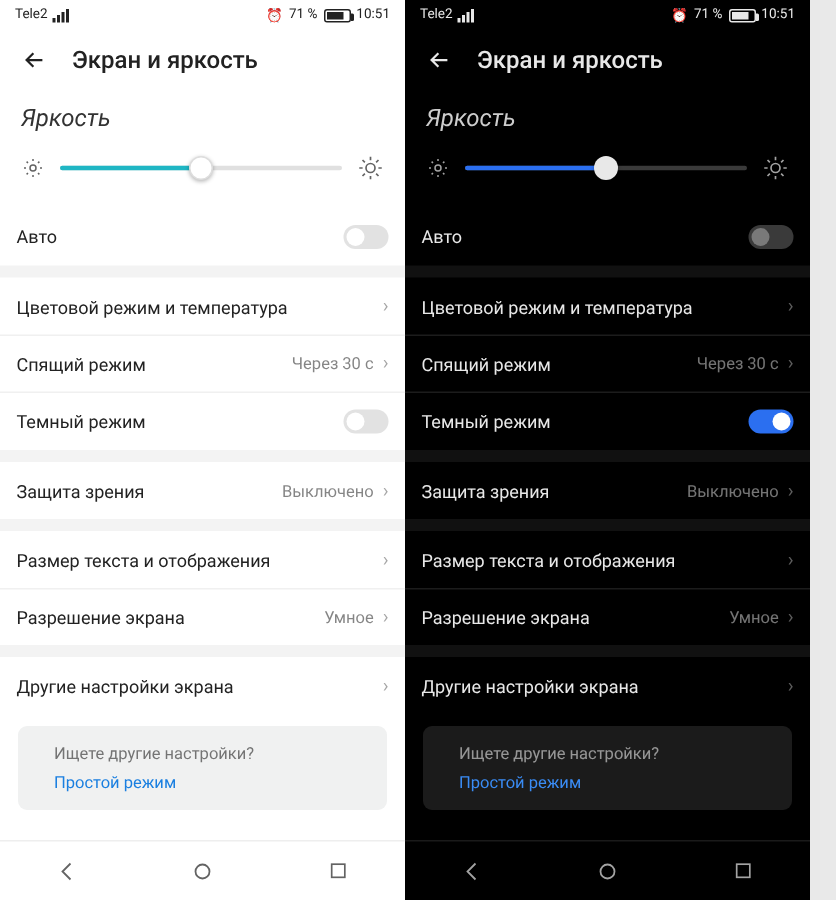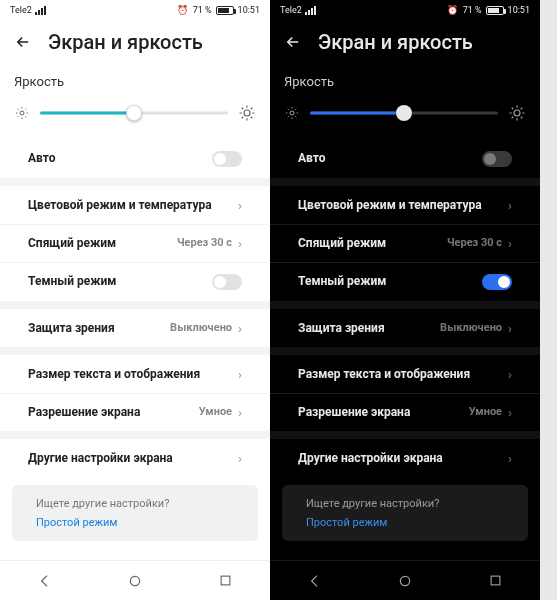--- a/index.html
+++ b/index.html
@@ -47,7 +47,7 @@
     display:flex; align-items:center; padding: 10px 14px 14px;
   }
   .header .back { margin-right: 16px; line-height:1; }
-  .header .title { font-size: 20px; font-weight: 500; }
+  .header .title { font-size: 16px; font-weight: 500; }
   
   .sect { padding: 6px 14px 6px; font-size:13px;}
   .light .sect{ color:#333; }

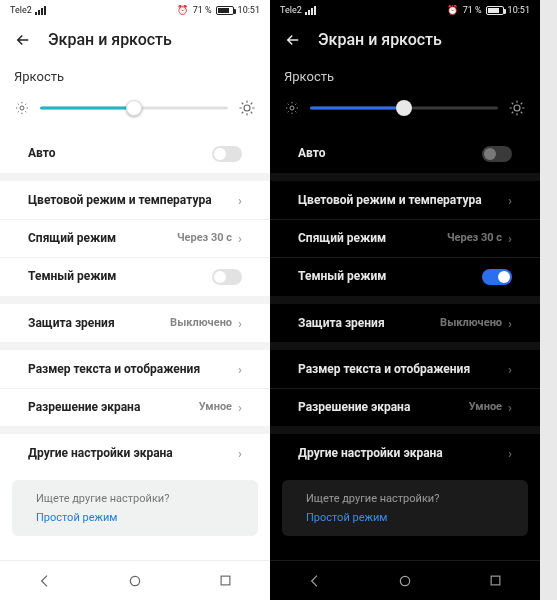--- a/index.html
+++ b/index.html
@@ -49,7 +49,7 @@
   .header .back { margin-right: 16px; line-height:1; }
   .header .title { font-size: 16px; font-weight: 500; }
   
-  .sect { padding: 6px 14px 6px; font-size:13px;}
+  .sect { padding: 6px 14px 6px; font-size:16px;font-style:italic;}
   .light .sect{ color:#333; }
   .dark .sect{ color:#ccc; }
   

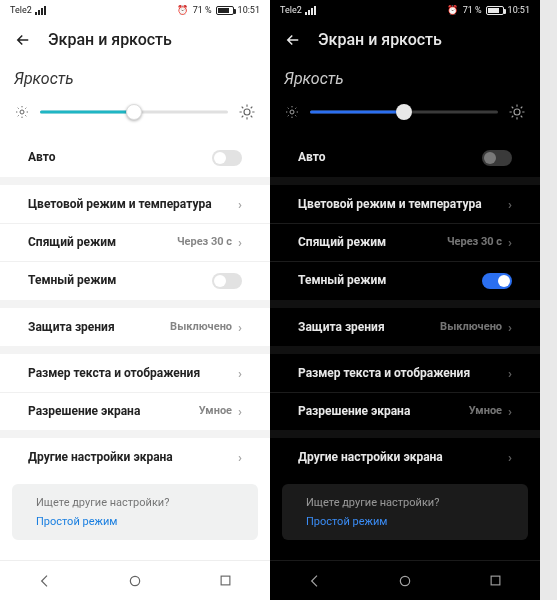--- a/index.html
+++ b/index.html
@@ -79,9 +79,8 @@
   .dark  .thumb{ background:#e8e8e8; }
   
   .row {
-    display:flex; align-items:flex-start; padding: 11px 28px; min-height:38px;
+    display:flex; align-items:center; padding: 11px 11px; min-height:38px;
     border-top: 0.5px solid transparent;
-    font-weight: bold;
   }
   .light .row + .row { border-top-color:#f0f0f0; }
   .dark .row + .row { border-top-color:#1c1c1c; }

